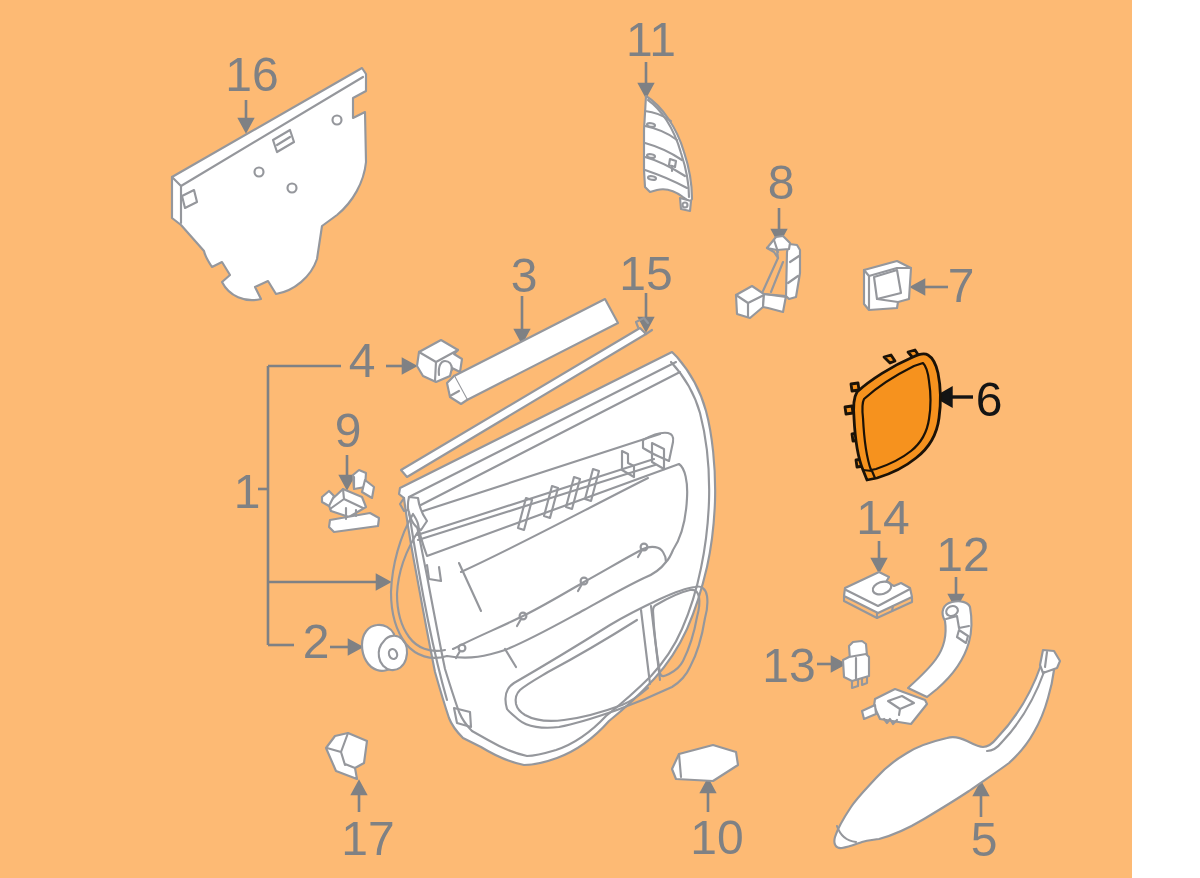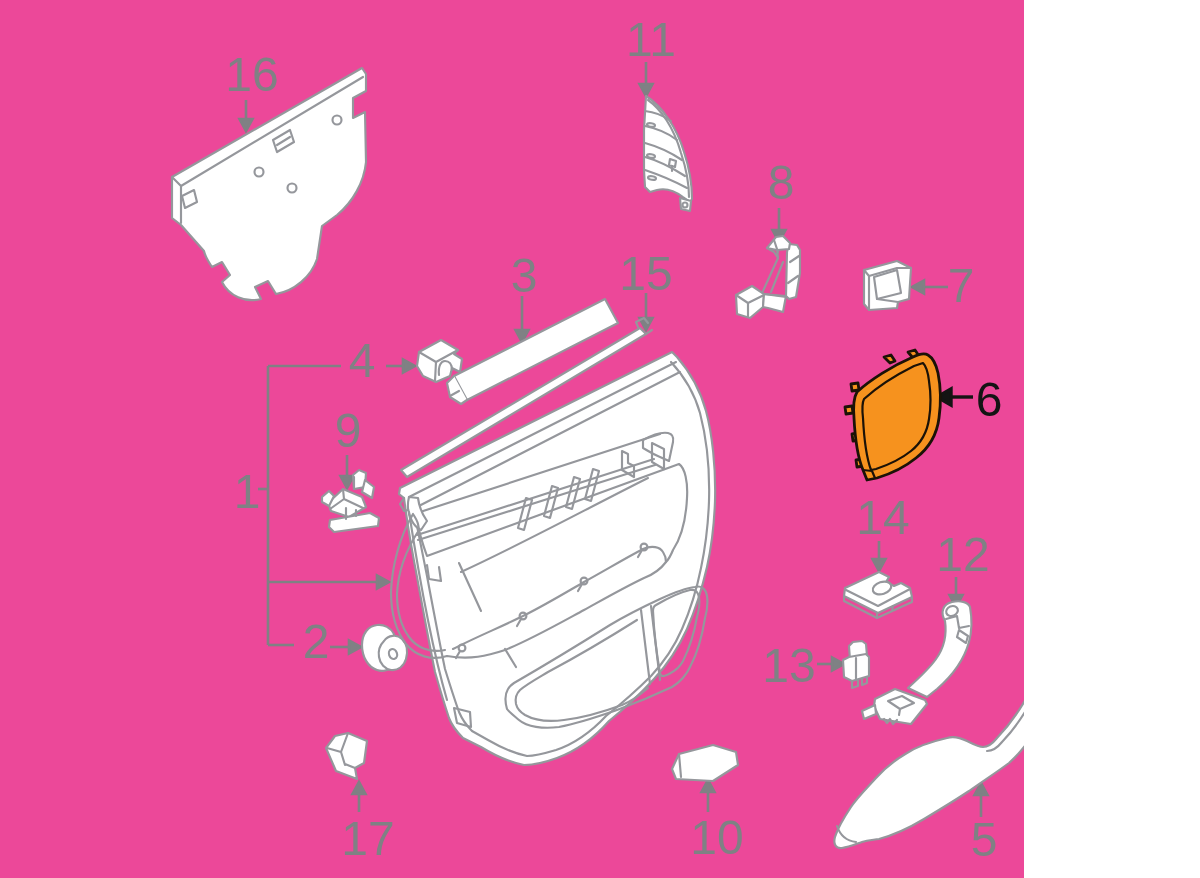--- a/index.html
+++ b/index.html
@@ -3,7 +3,7 @@
 <meta charset="utf-8">
 <style>
   html,body{margin:0;padding:0;background:#ffffff;}
-  #wrap{width:1024px;height:878px;position:relative;overflow:hidden;background:#ec4899;}
+  #wrap{width:1132px;height:878px;position:relative;overflow:hidden;background:#fdba74;}
   svg{display:block;}
   text{font-family:"Liberation Sans", sans-serif;fill:#7f8184;}
 </style>

